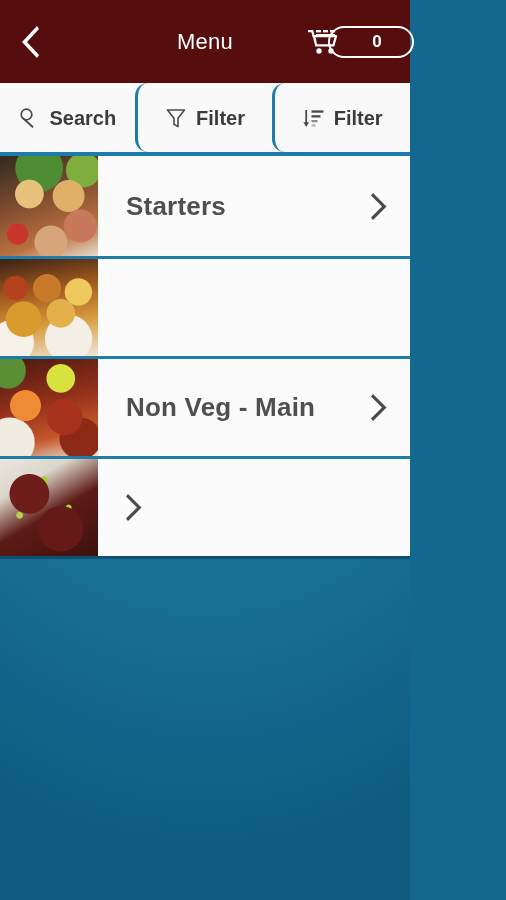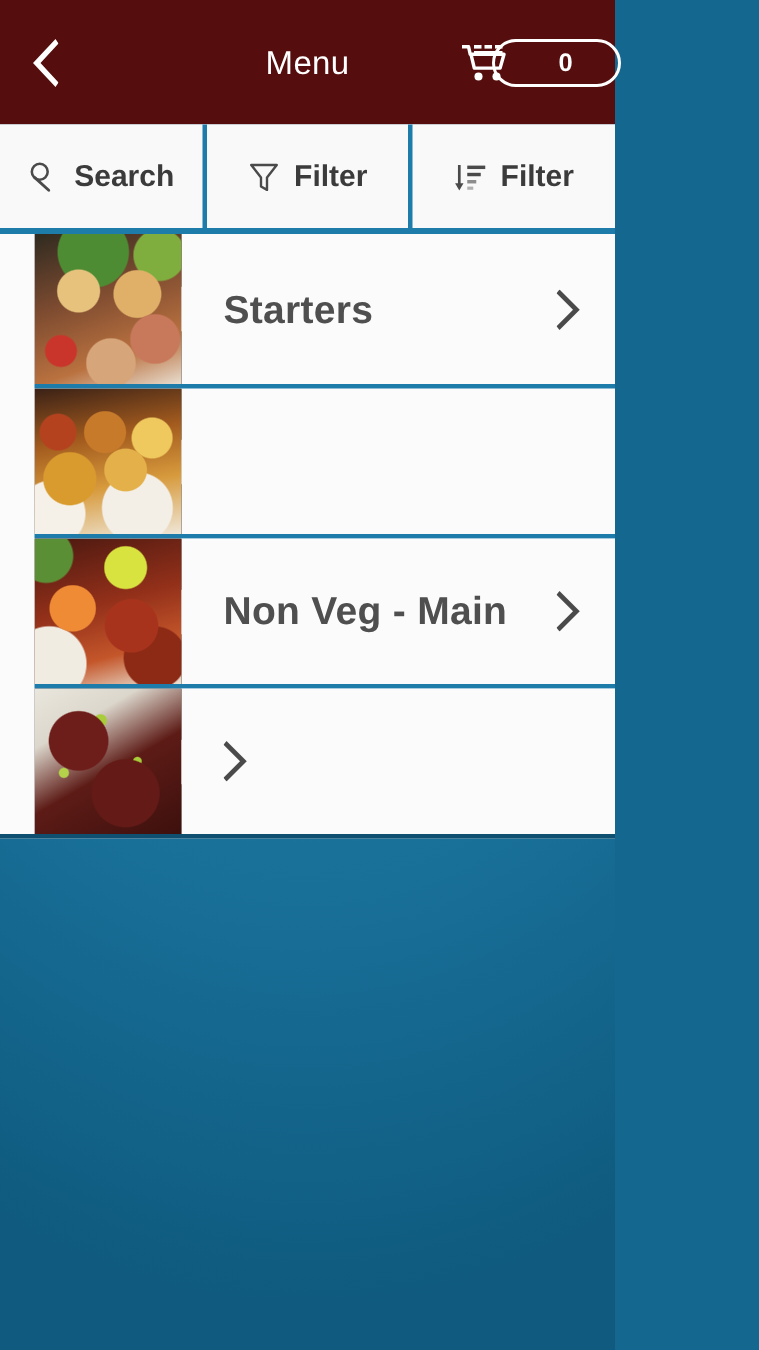--- a/index.html
+++ b/index.html
@@ -109,7 +109,7 @@
     cursor: pointer;
     position: relative;
   }
-  .tab + .tab { border-left: 3px solid #1e7cab; }
+  .tab + .tab { border-left: 3px solid #1e7cab; border-radius: 13px; }
   .tab-icon { width: 22px; height: 22px; display: block; flex: none; }
   .tab-label { line-height: 1; }
 

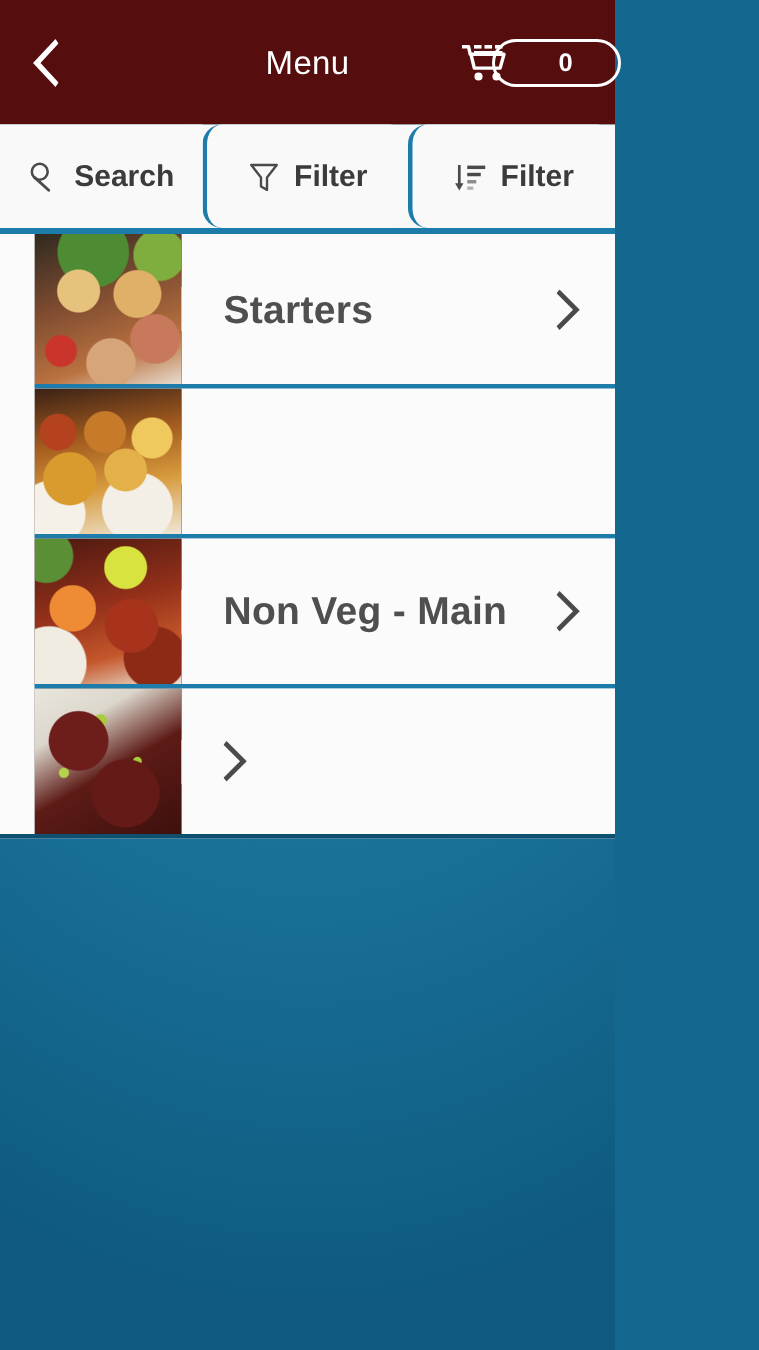--- a/index.html
+++ b/index.html
@@ -116,7 +116,6 @@
   
   .cat-list {
     background: #fbfbfb;
-    padding-left: 23px;
   }
   .cat-row {
     position: relative;

